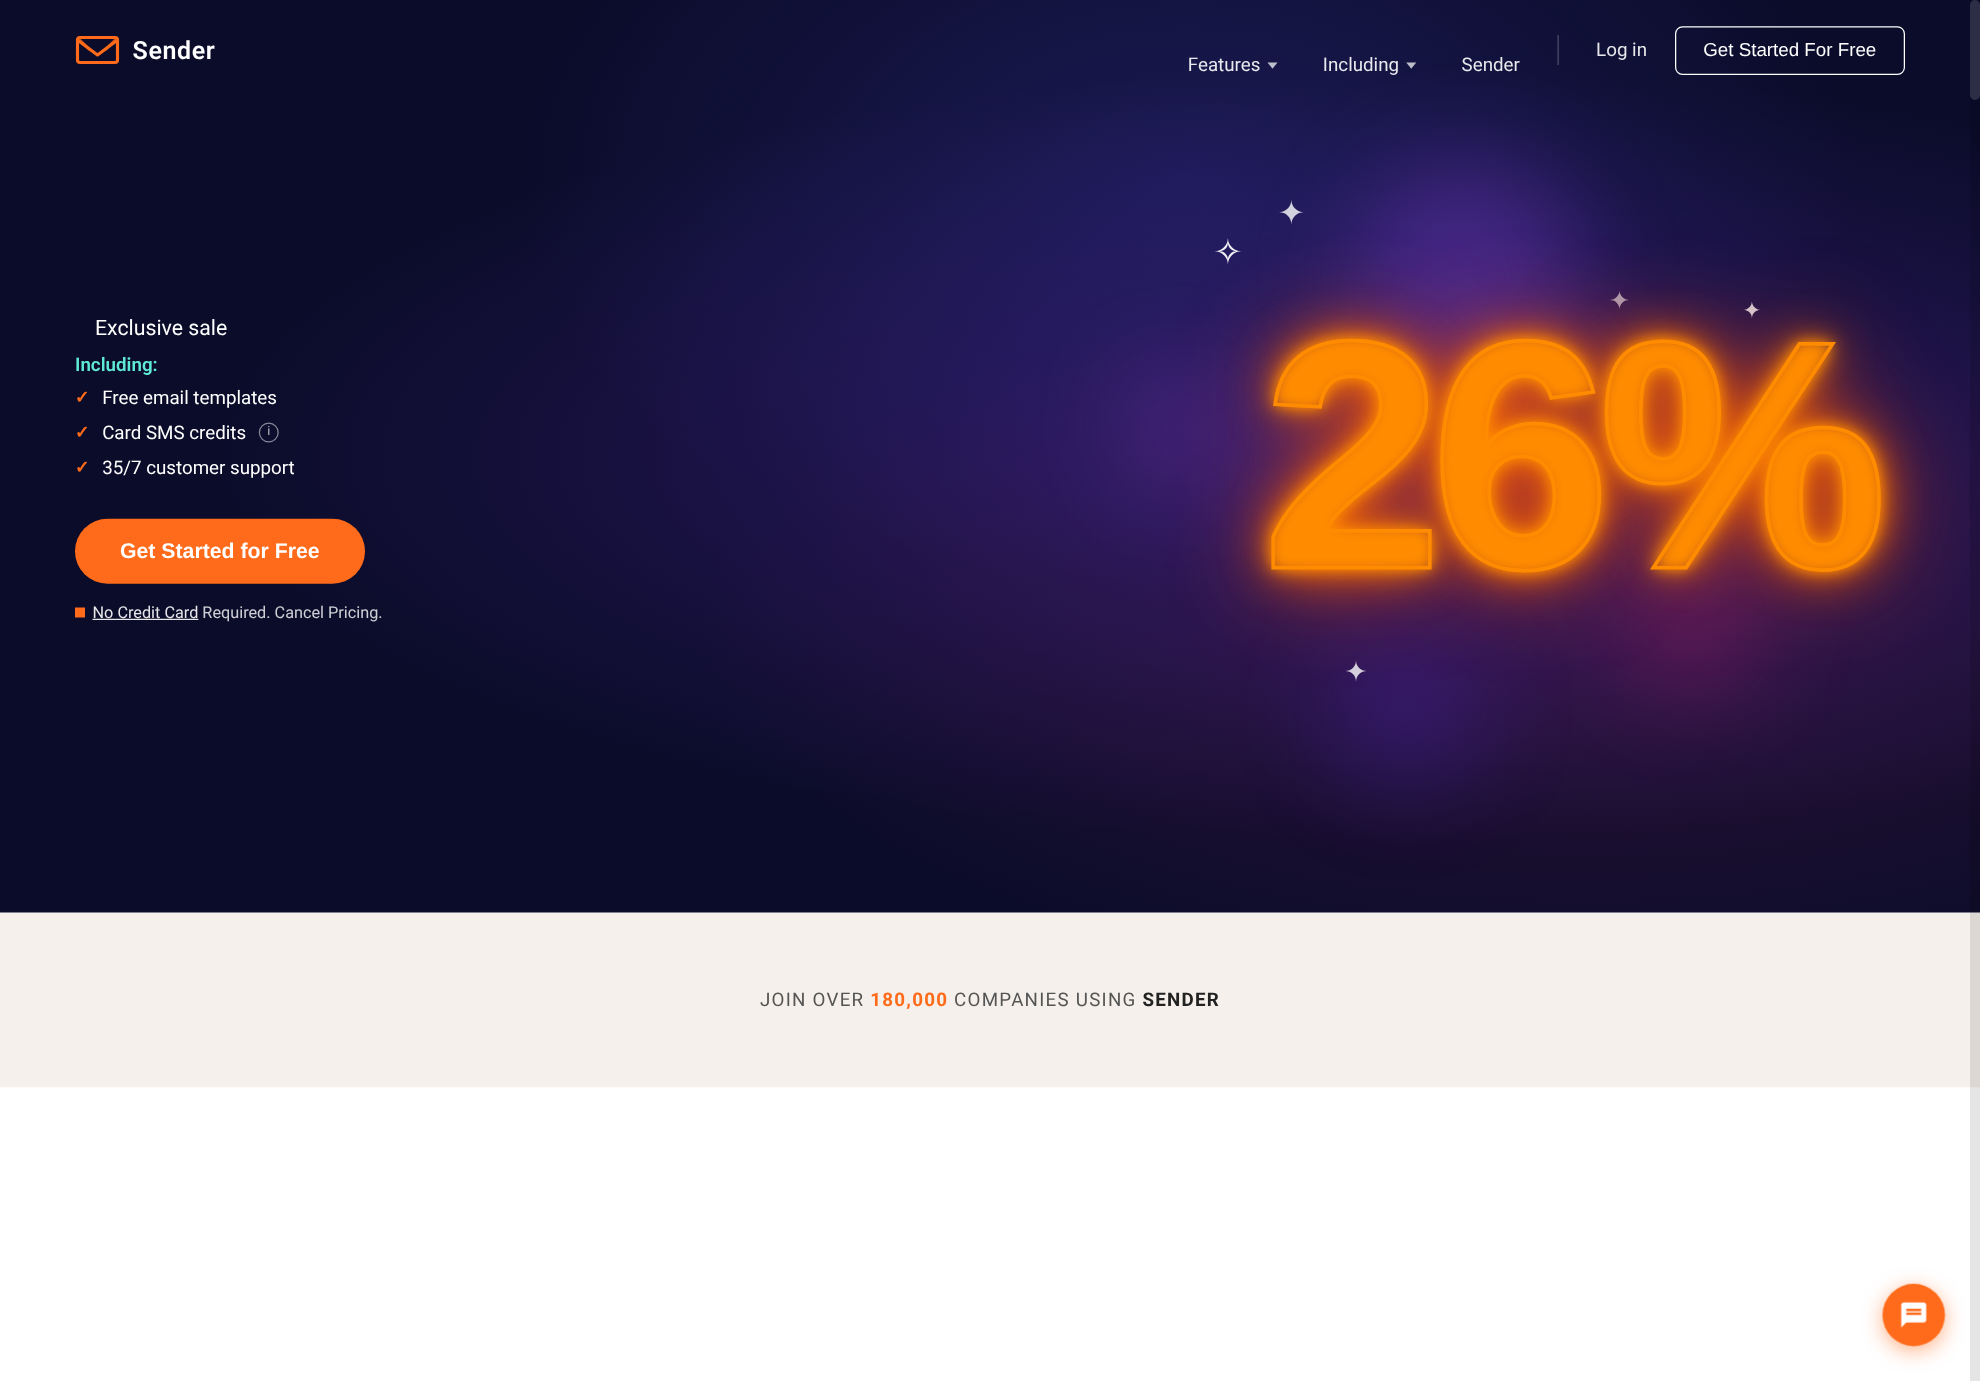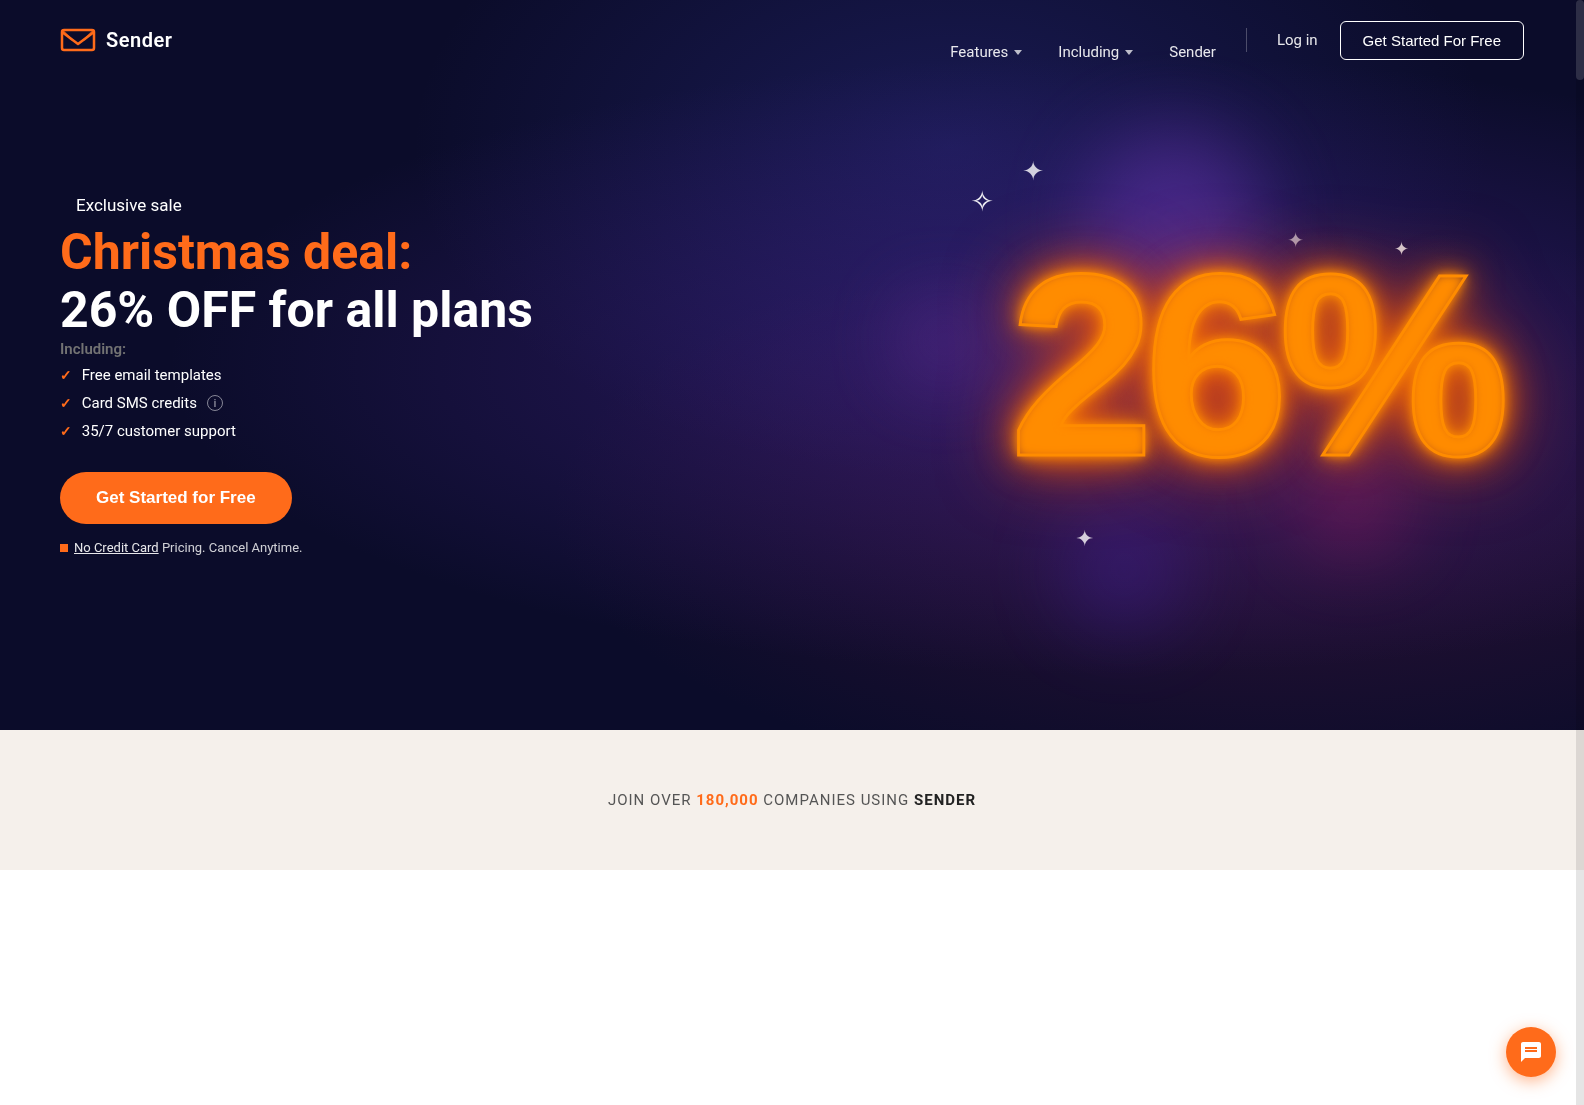--- a/index.html
+++ b/index.html
@@ -220,10 +220,6 @@
 
   <div class="hero-content">
     <p class="exclusive-sale">Exclusive sale</p>
-    <h1>
-      <span class="christmas-deal">Christmas deal:</span><br>
-      <span class="off-text">26% OFF for all plans</span>
-    </h1>
     <p class="including-label">Including:</p>
     <ul class="features-list">
       <li>

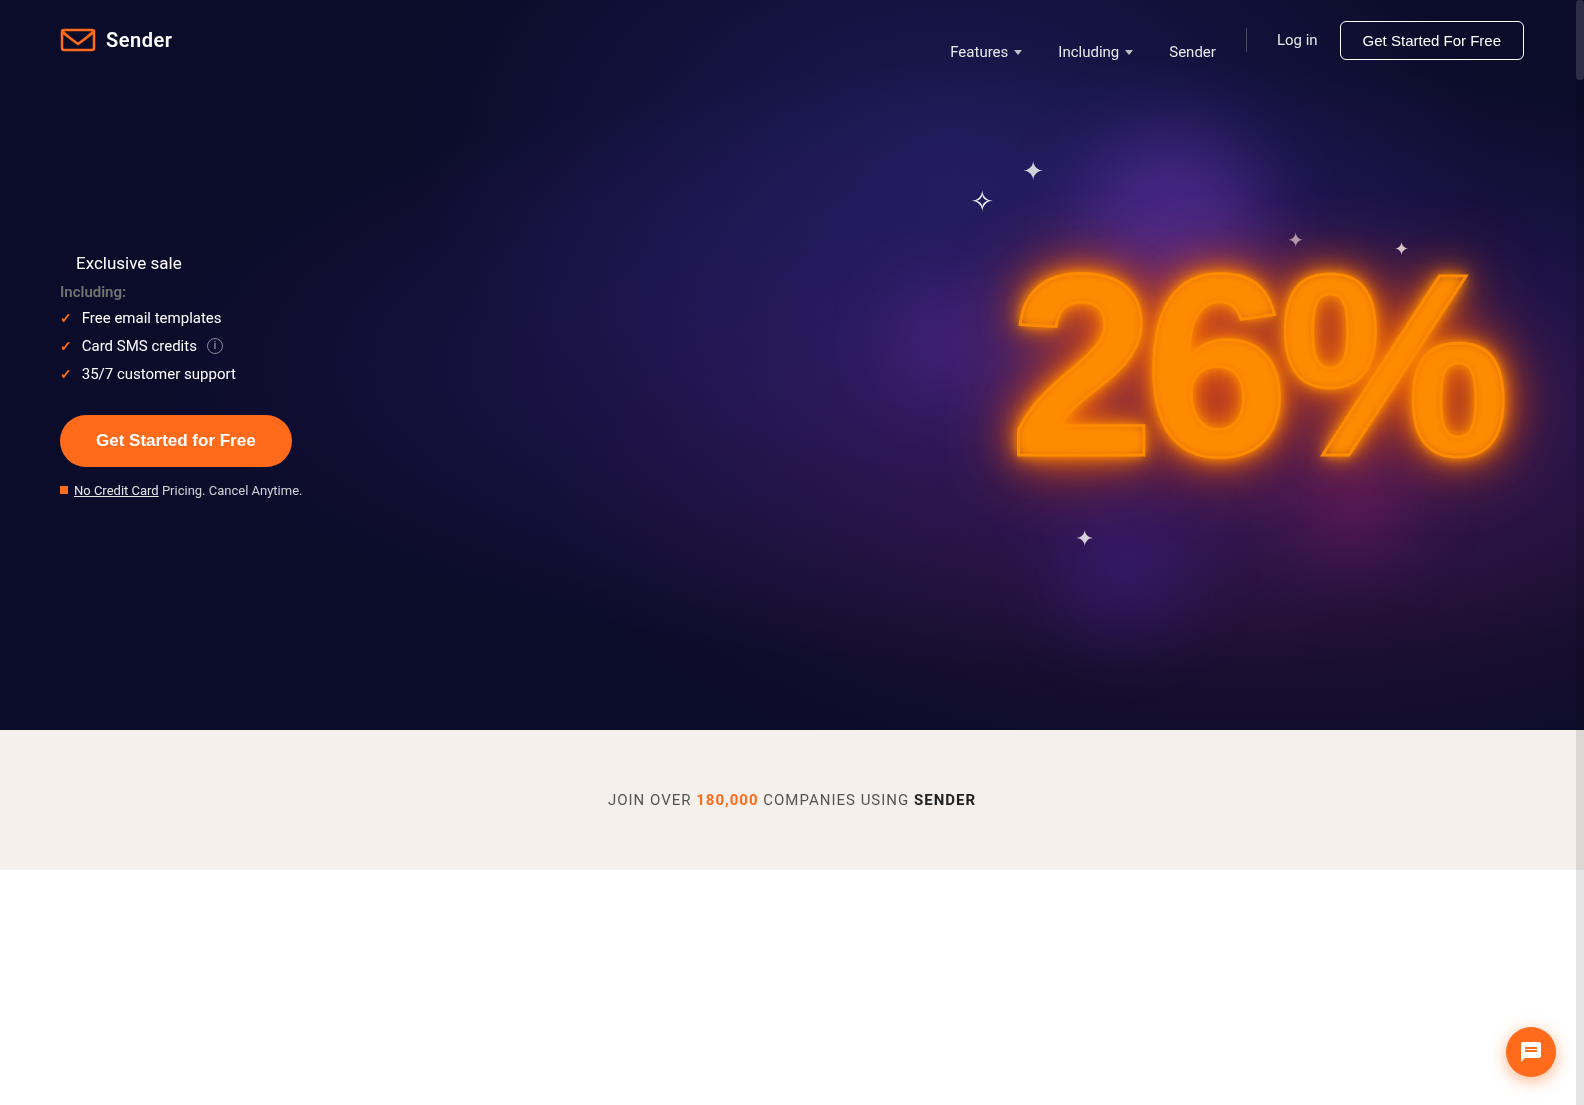--- a/index.html
+++ b/index.html
@@ -107,7 +107,7 @@
       color: #fff; font-size: 50px; font-weight: 700; line-height: 1.2; margin-bottom: 24px;
     }
     .including-label {
-      color: #737373; font-size: 15px; font-weight: 600; margin-bottom: 8px;
+      color: #5eead4; font-size: 15px; font-weight: 600; margin-bottom: 8px;
     }
     .features-list { list-style: none; margin-bottom: 32px; }
     .features-list li {

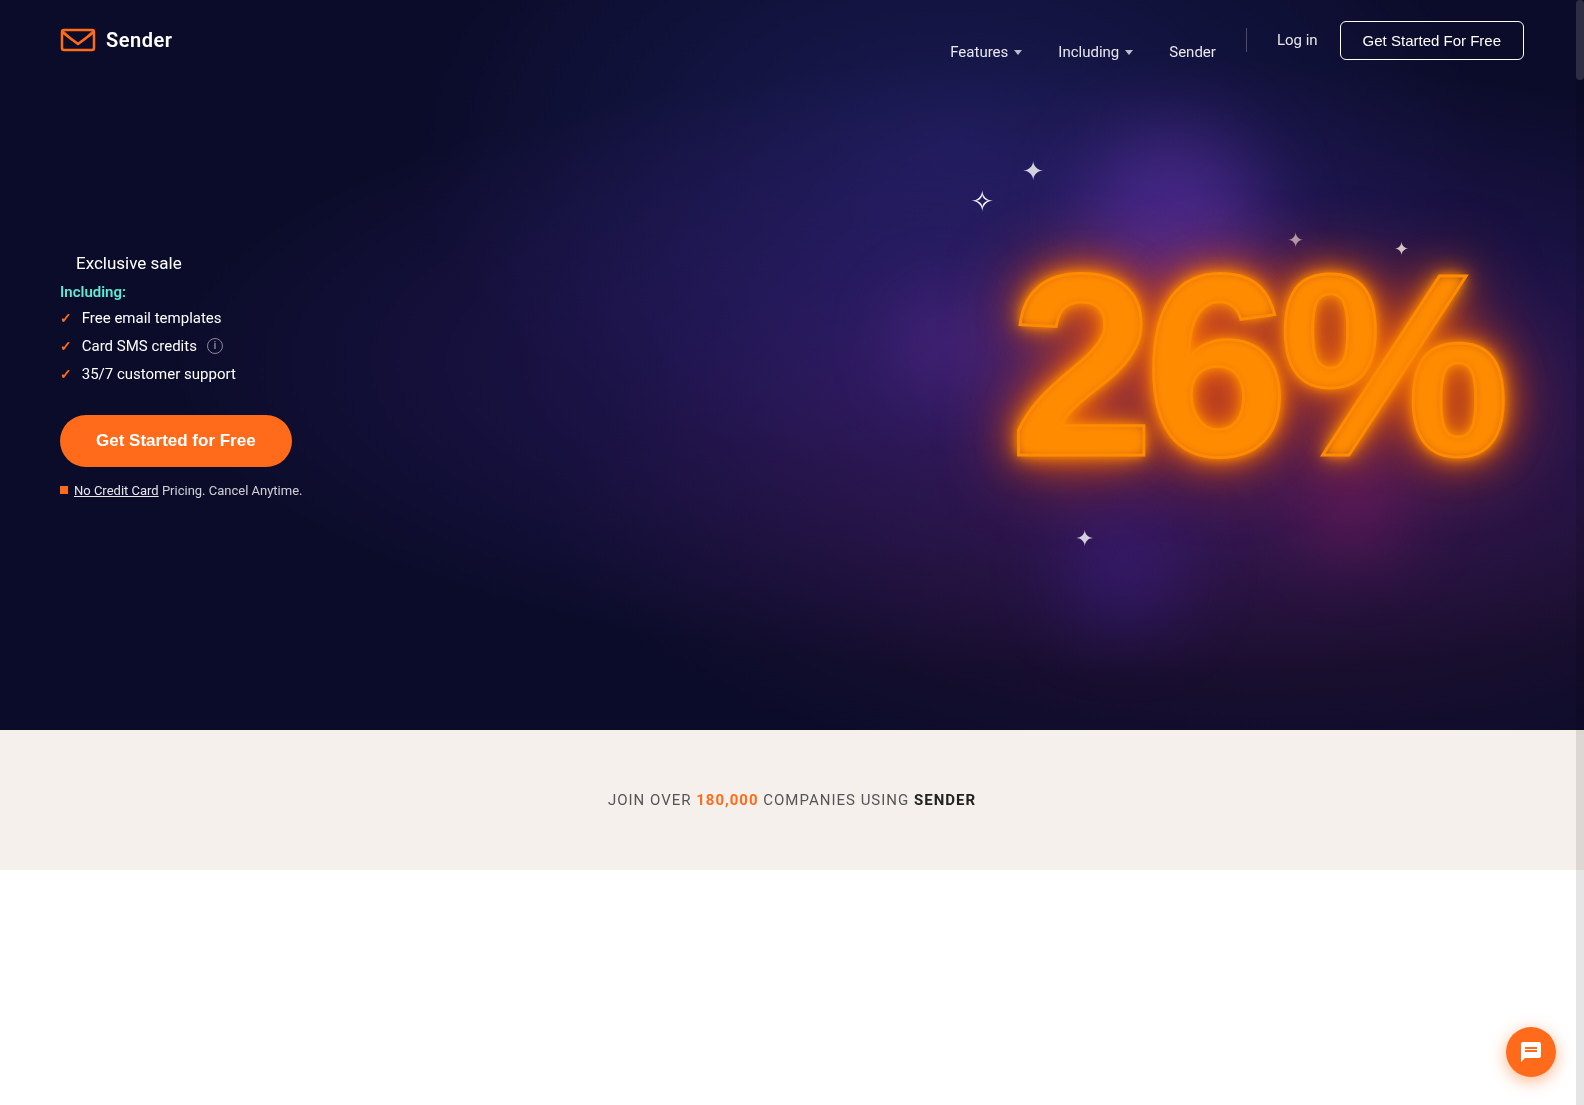--- a/index.html
+++ b/index.html
@@ -240,7 +240,7 @@
     <p class="no-cc">
       <span class="no-cc-dot"></span>
       <span>
-        <a class="no-cc-link" href="#">No Credit Card</a><span> Pricing. Cancel Anytime.</span>
+        <a class="no-cc-link" href="#">No Credit Card</a><span> Required. Cancel Pricing.</span>
       </span>
     </p>
   </div>

